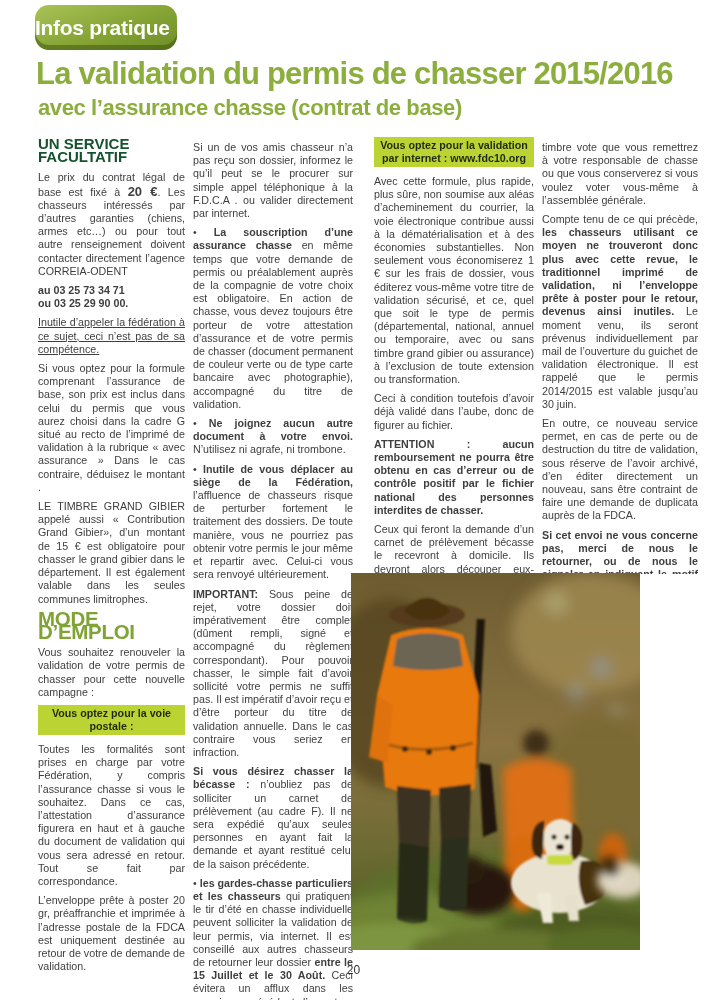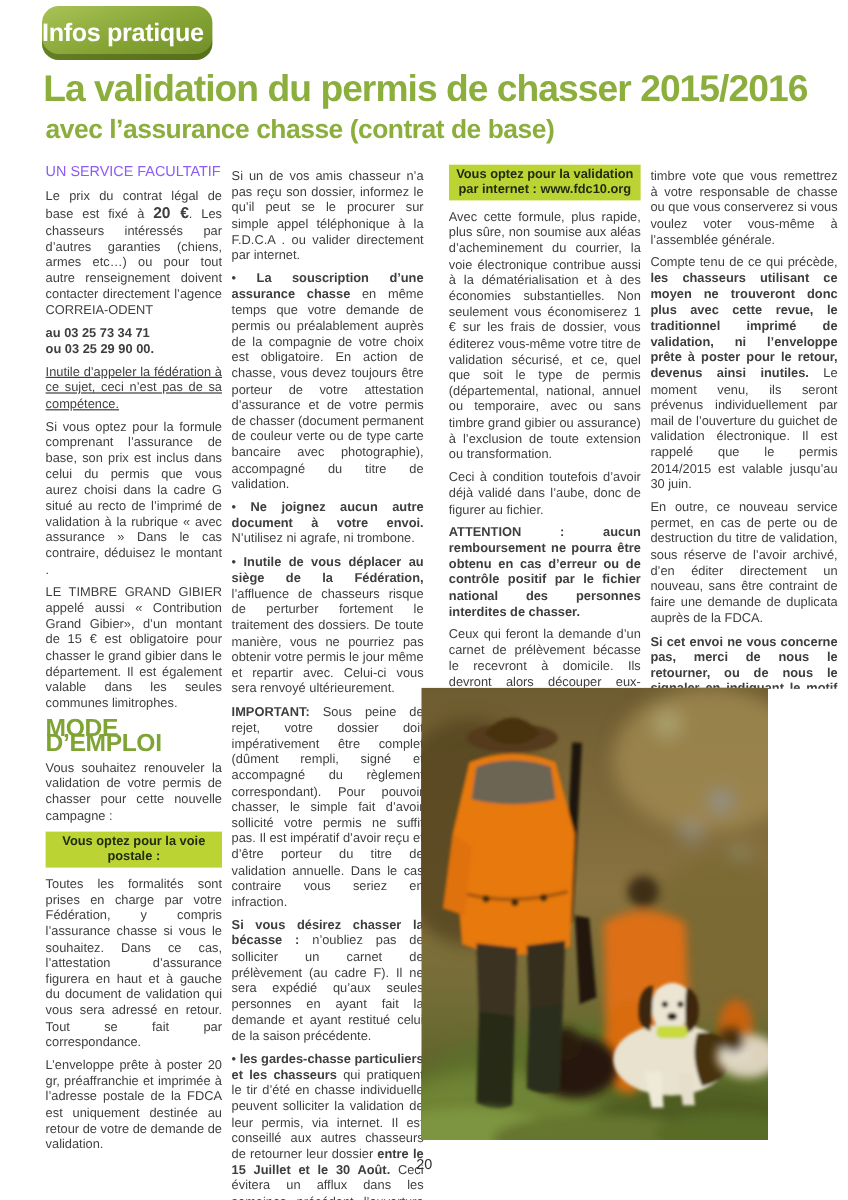--- a/index.html
+++ b/index.html
@@ -26,7 +26,7 @@
   .underline { text-decoration:underline; }
   .prewrap { white-space:pre-line; }
 
-  h3.sec { color:#8b5cf6; font-size:12px; font-weight:normal; margin-bottom:8px; text-align:left; }
+  h3.sec { color:#14532d; font-size:15px; font-weight:bold; margin-bottom:8px; text-align:left; }
   h2.sec { color:#7fa434; font-size:20.5px; font-weight:bold; margin:4px 0 8px 0; letter-spacing:-0.3px; text-align:left; }
   .glabel { background:#bcd433; color:#1f2a10; font-weight:bold; text-align:center; padding:2px 2px;
             margin-bottom:8px; white-space:pre-line; font-size:10.7px; line-height:13px; }

